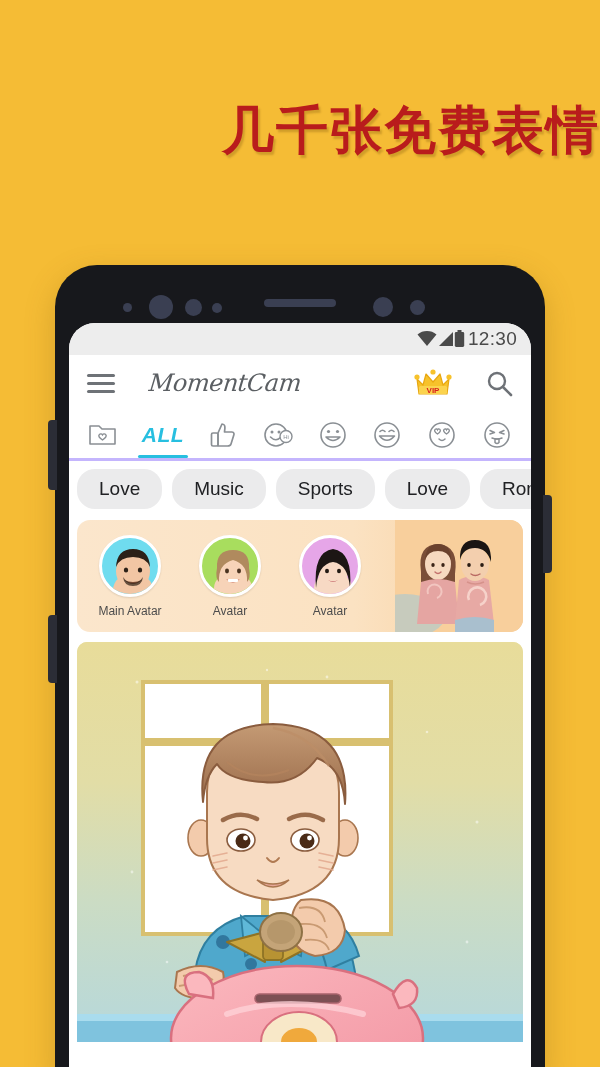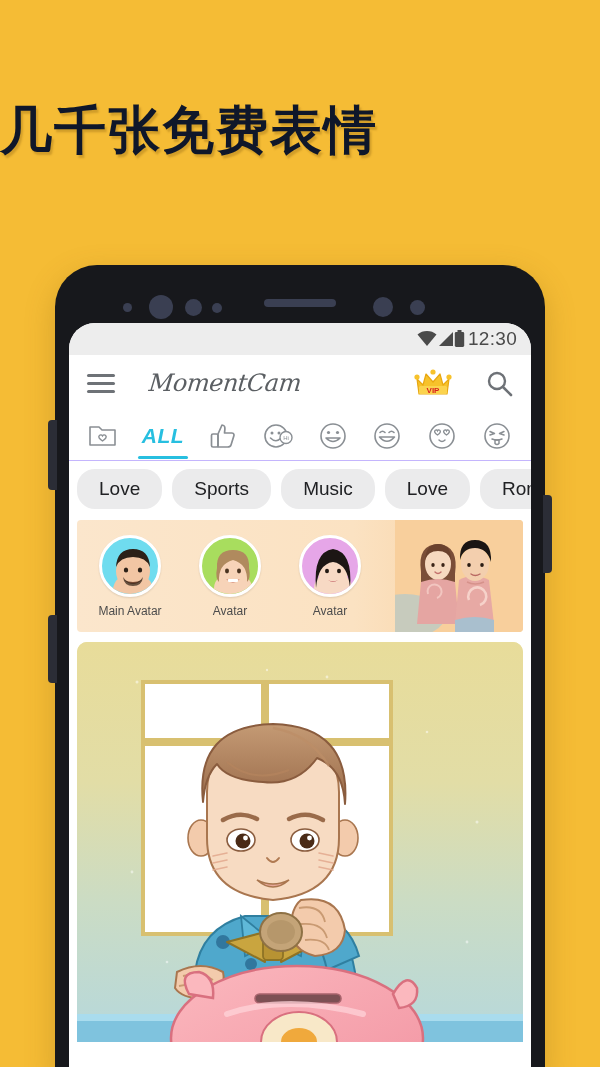--- a/index.html
+++ b/index.html
@@ -14,10 +14,10 @@
   .headline {
     position:absolute;
     top:104px; left:0; right:0;
-    text-align:left;
+    text-align:right;
     font-size:52px;
     font-weight:bold;
-    color:#0f172a;
+    color:#b91c1c;
     letter-spacing:2px;
     text-shadow: 2px 3px 2px rgba(120,80,10,0.28);
     font-family:"DejaVu Sans","Liberation Sans",sans-serif;

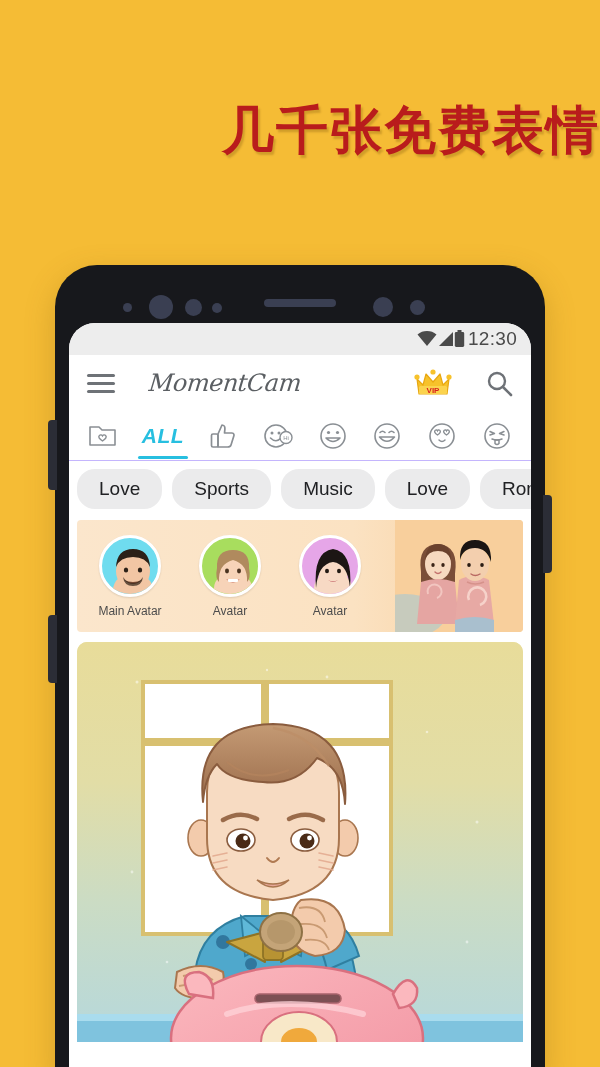--- a/index.html
+++ b/index.html
@@ -116,7 +116,7 @@
     align-items:center;
     justify-content:space-between;
     padding:0 14px;
-    border-bottom:1px solid #c4b5fd;
+    border-bottom:3px solid #c4b5fd;
     position:relative;
   }
   .tab-item {

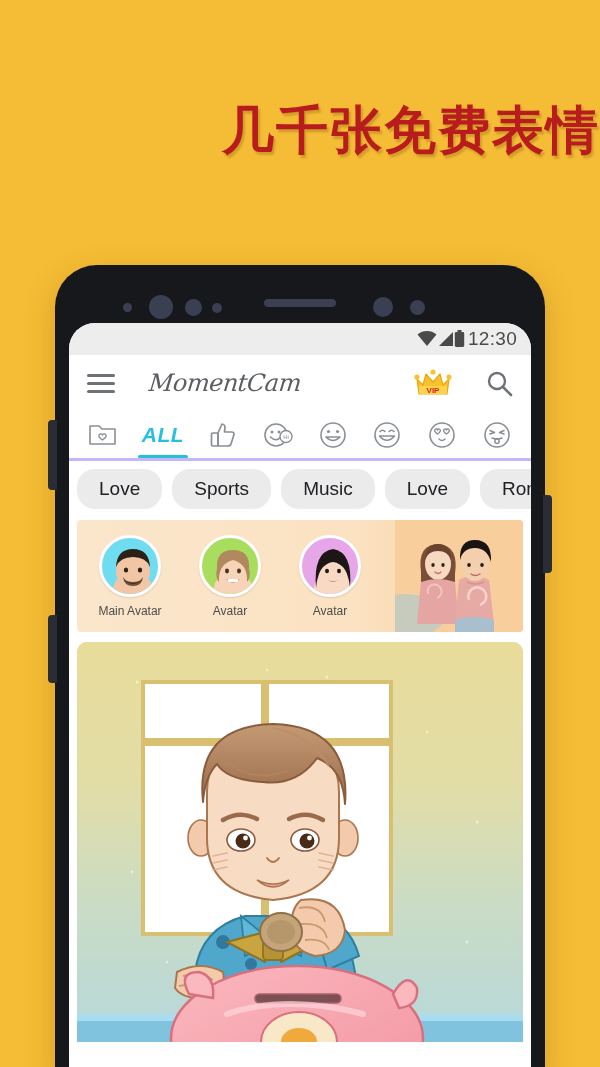--- a/index.html
+++ b/index.html
@@ -357,8 +357,8 @@
 
     <div class="chips">
       <div class="chip">Love</div>
+      <div class="chip">Music</div>
       <div class="chip">Sports</div>
-      <div class="chip">Music</div>
       <div class="chip">Love</div>
       <div class="chip">Rom</div>
     </div>

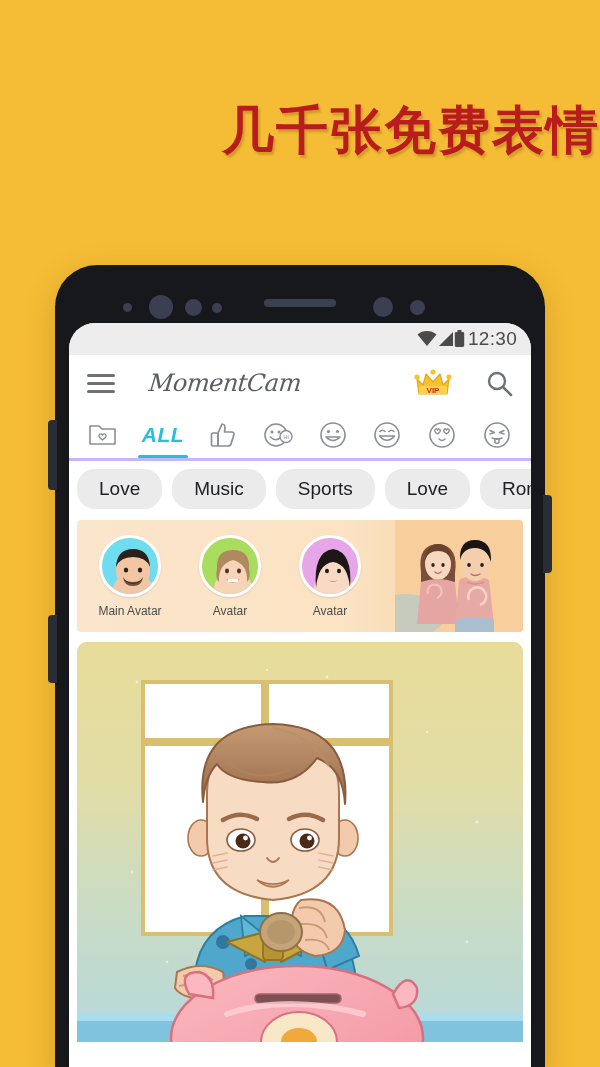--- a/index.html
+++ b/index.html
@@ -167,7 +167,7 @@
   .avatar-bar {
     margin:4px 8px 0 8px;
     height:112px;
-    border-radius:4px;
+    border-radius:13px;
     background:linear-gradient(90deg,#FBE6CC 0%,#FBE2C2 62%,#F8CF9C 100%);
     display:flex;
     align-items:center;

